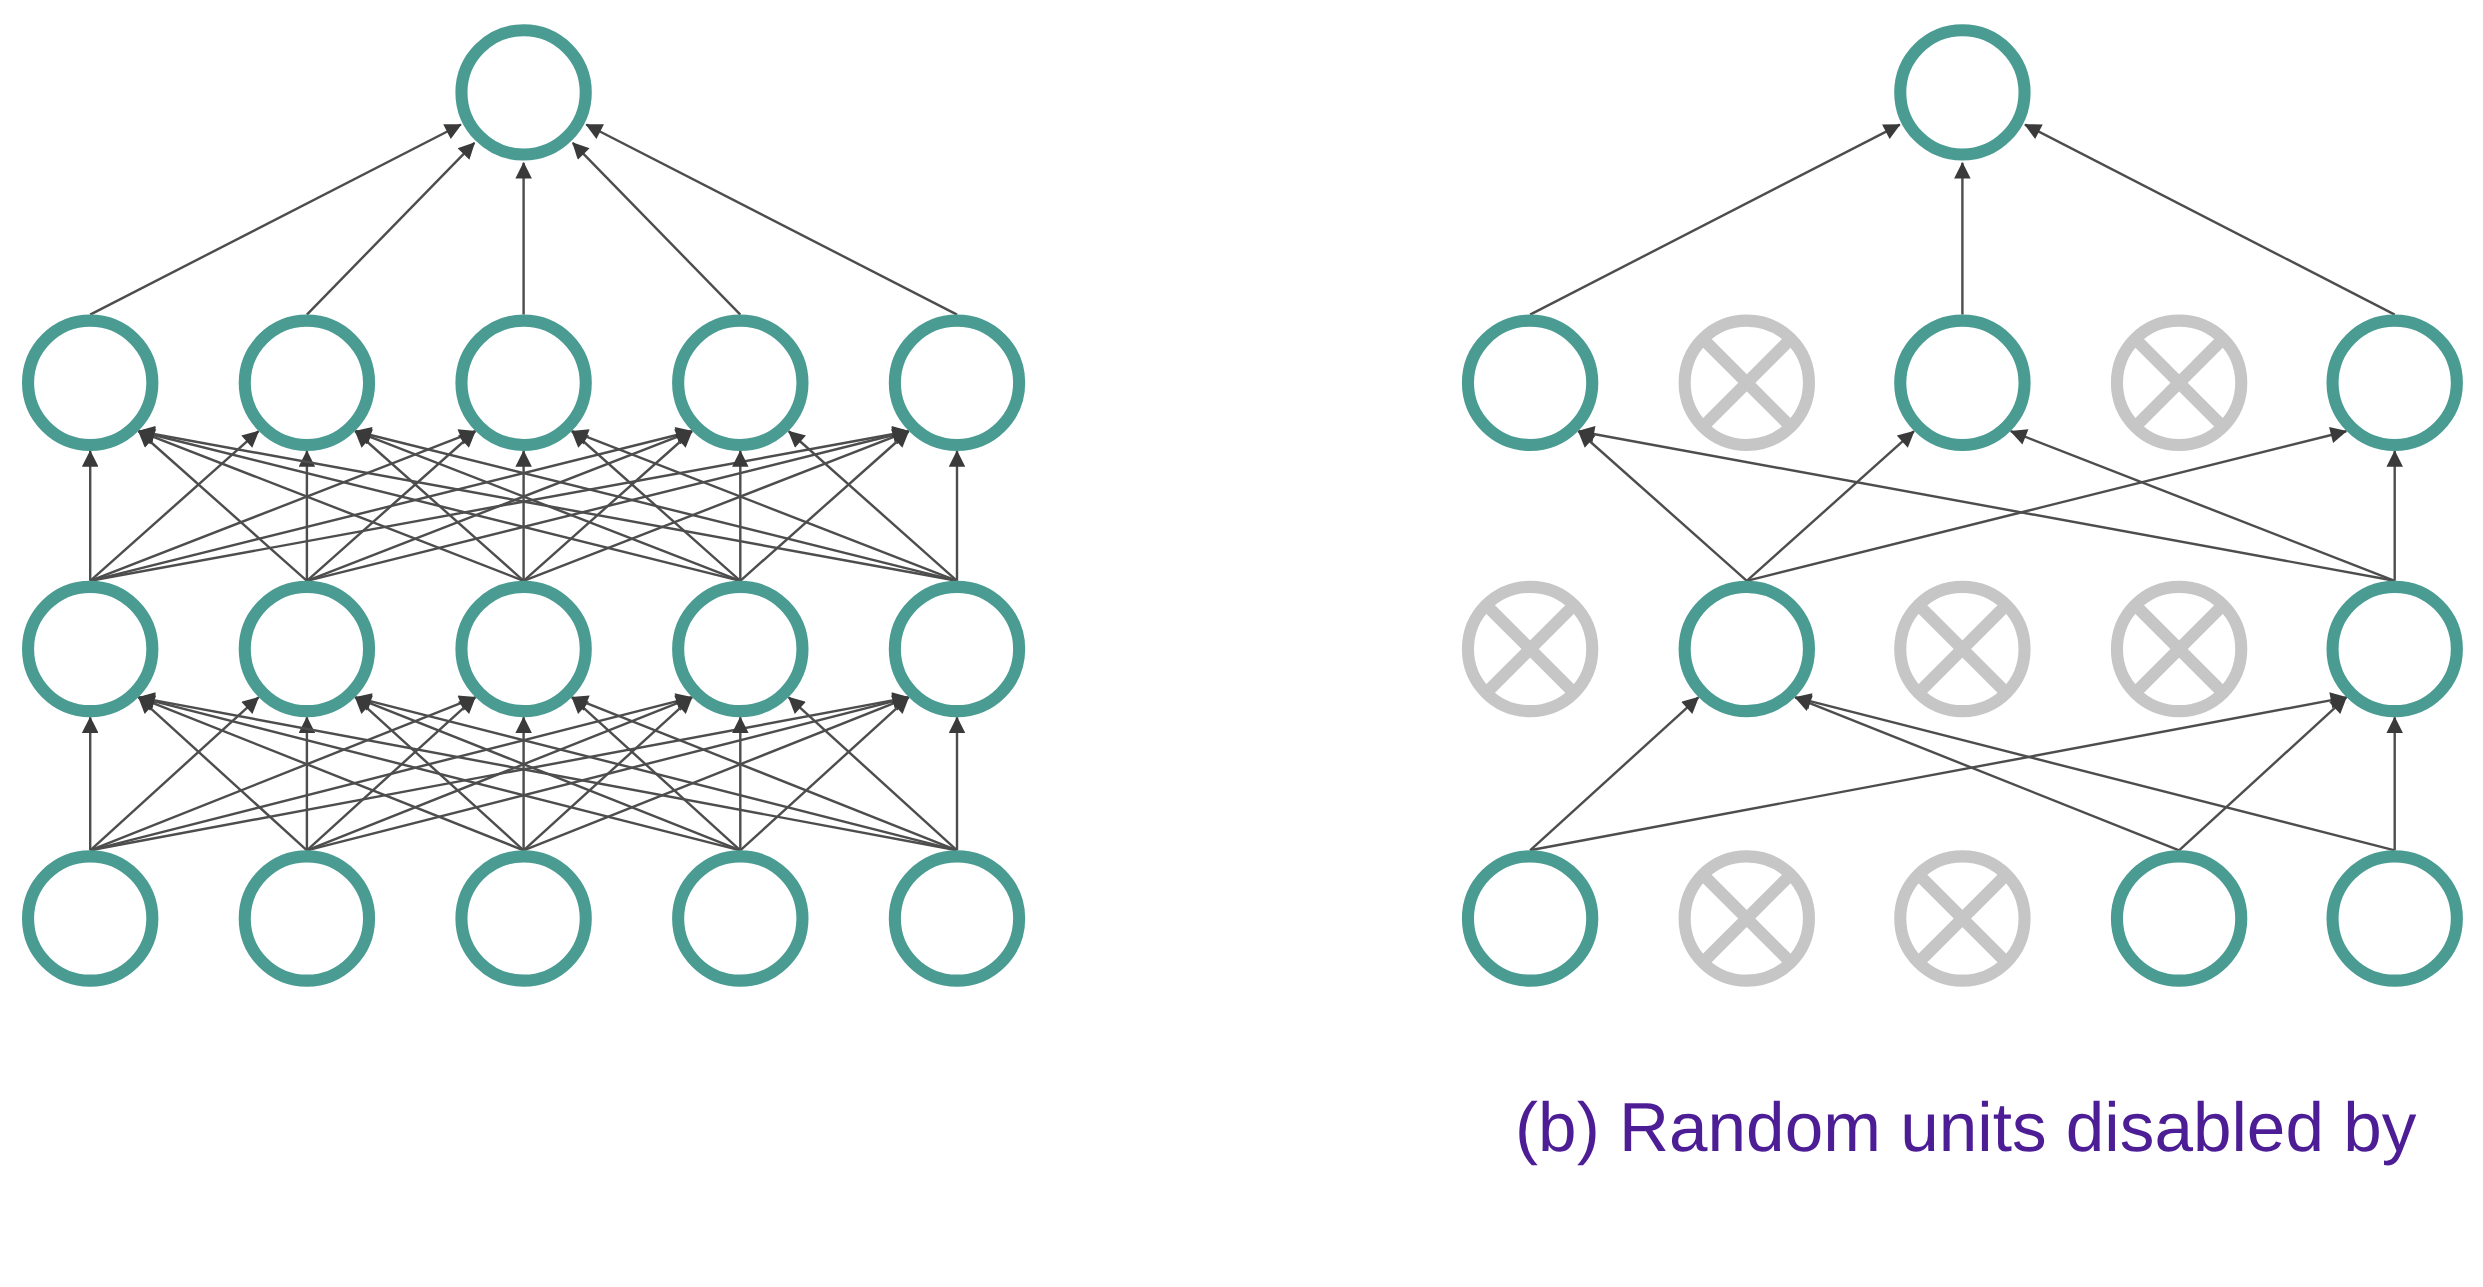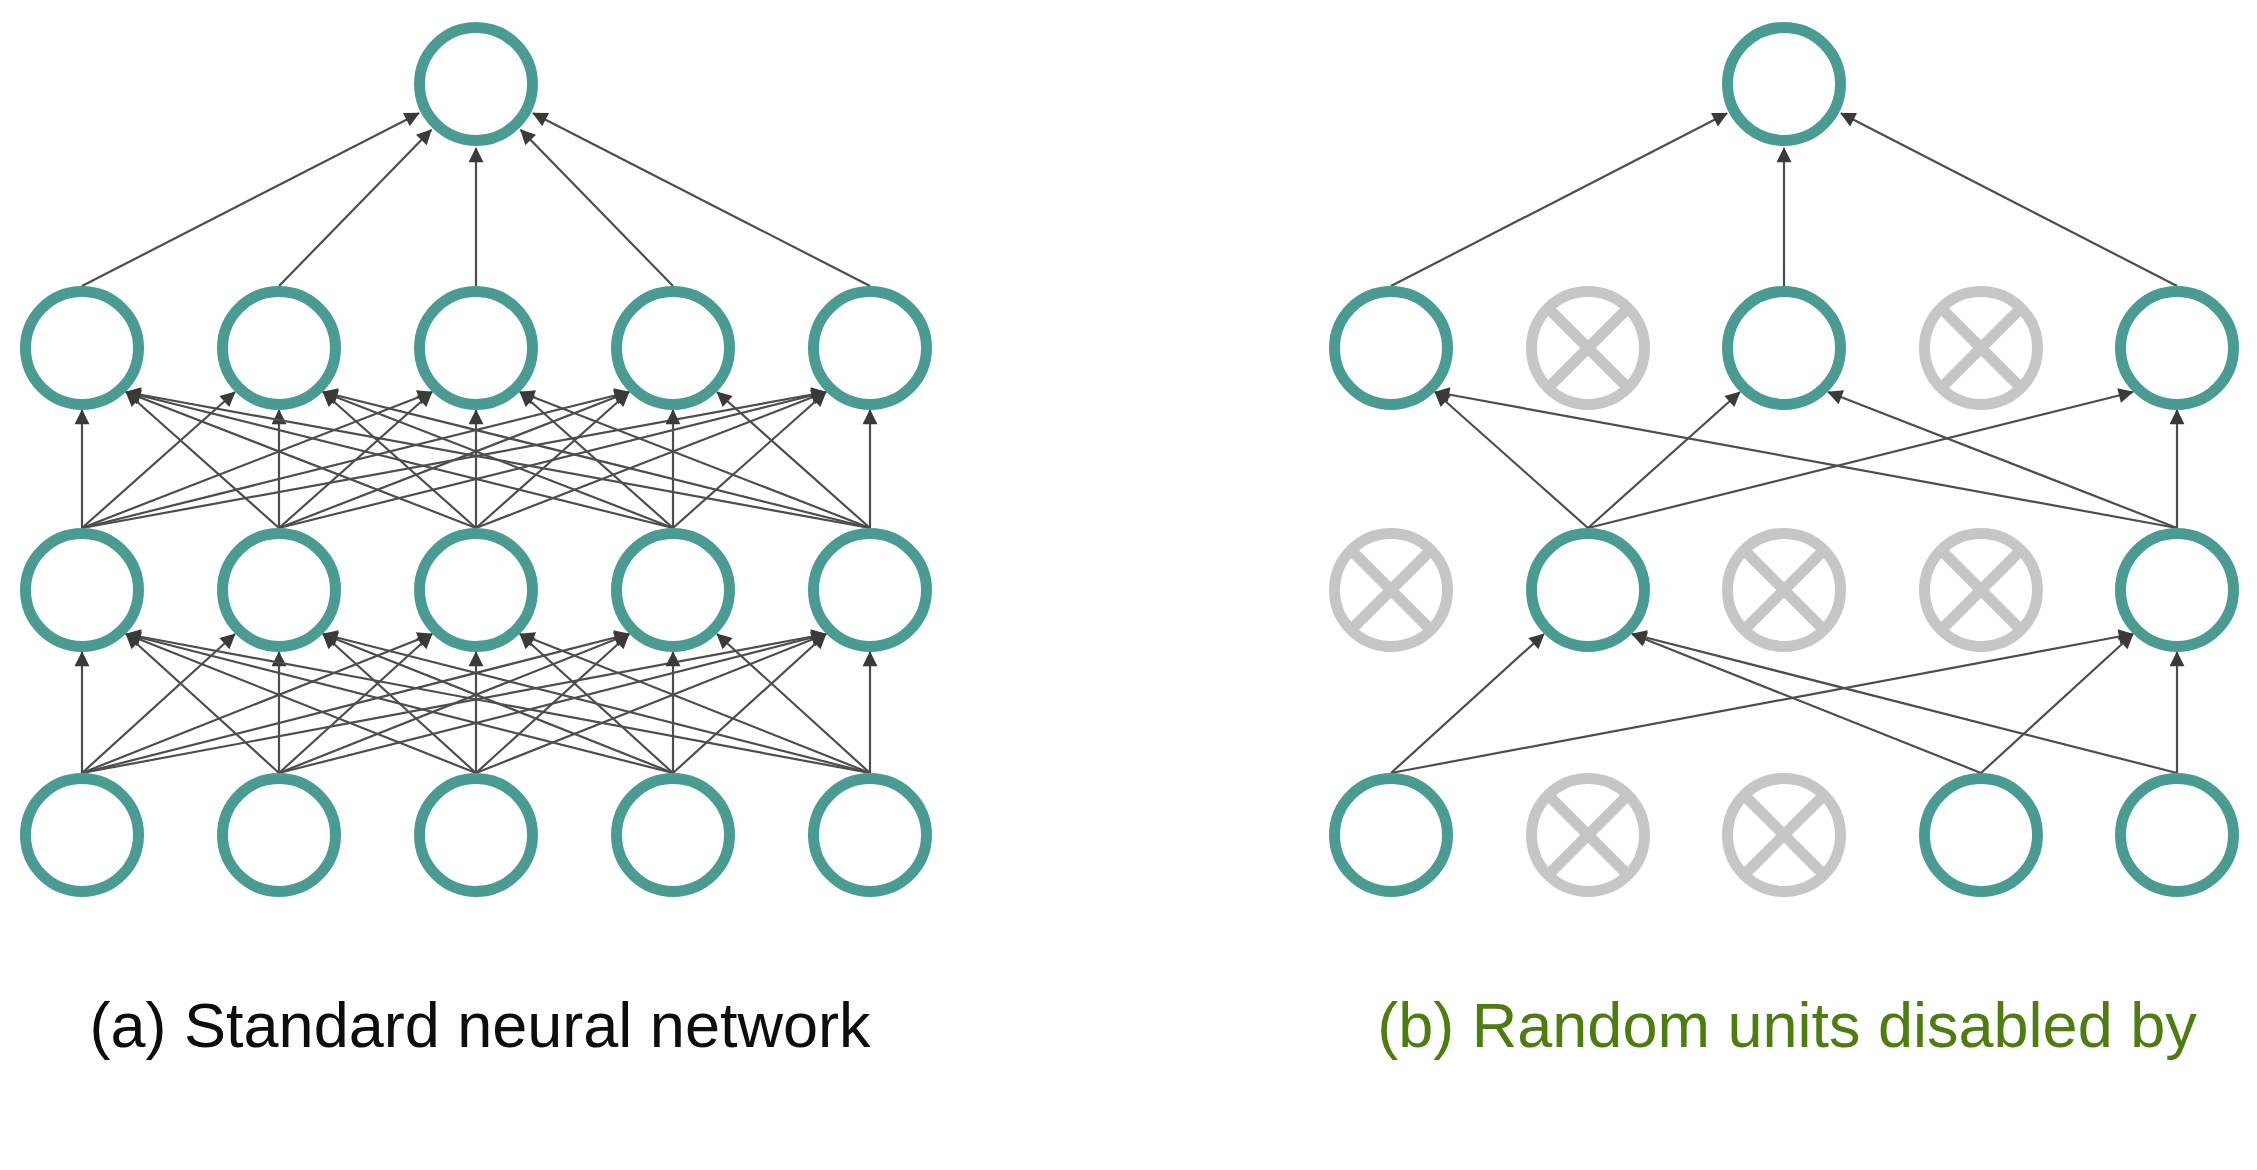--- a/index.html
+++ b/index.html
@@ -167,9 +167,6 @@
       </g>
     </svg>
 
-  <div class="caption caption-a" style="color: rgb(13, 13, 13);">
-    <div>(a) Standard neural network</div>
-  </div>
 
   <div class="caption caption-b" style="color: #4d7c0f;">
     <div>(b) Random units disabled by</div>

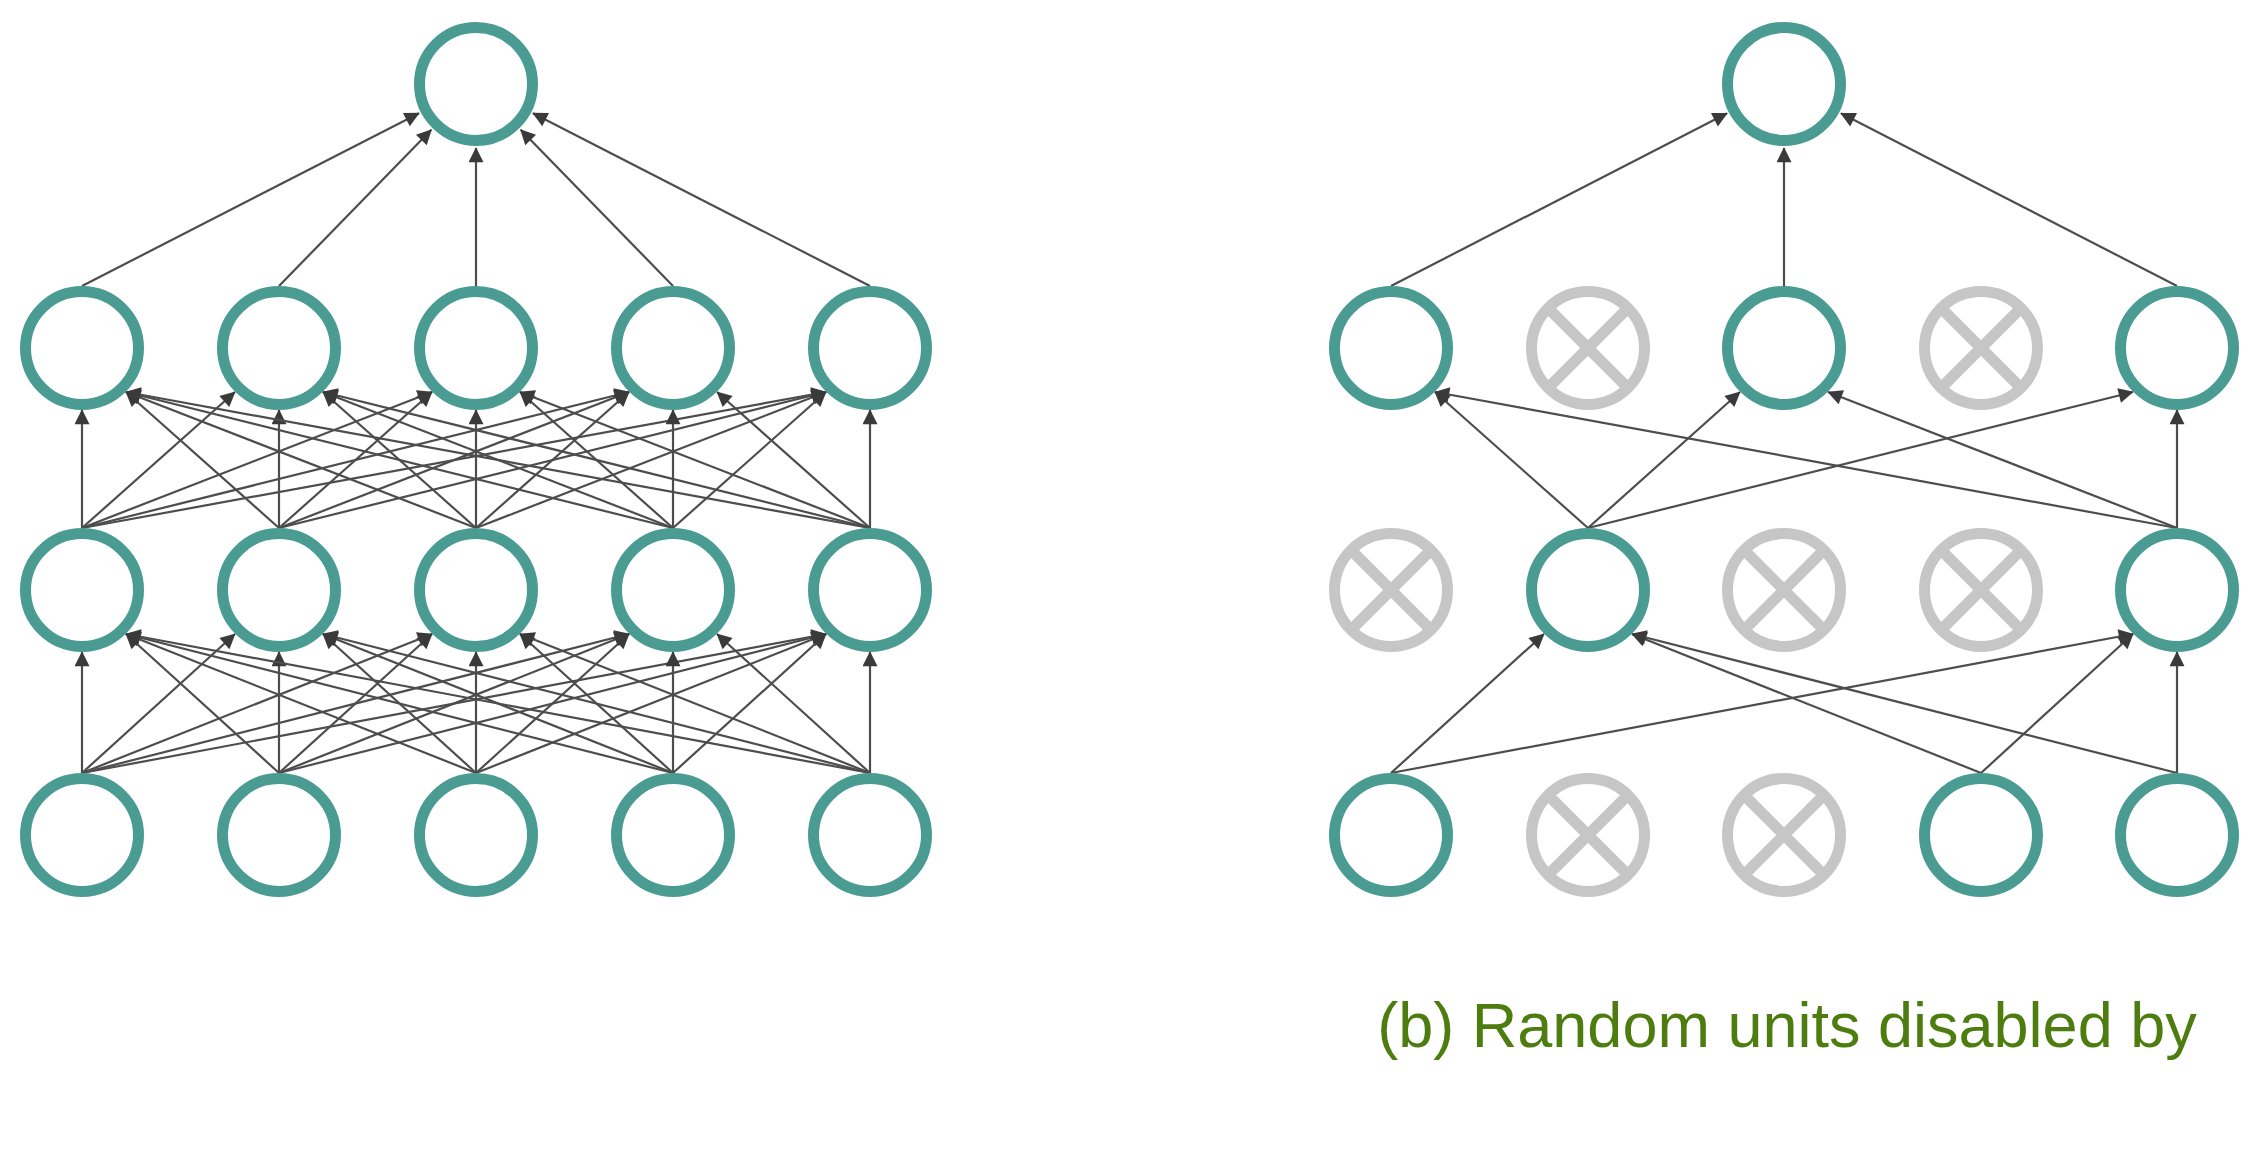--- a/index.html
+++ b/index.html
@@ -168,7 +168,7 @@
     </svg>
 
 
-  <div class="caption caption-b" style="color: #4d7c0f;">
+  <div class="caption caption-b" style="color: #4c1d95;">
     <div>(b) Random units disabled by</div>
   </div>
 

